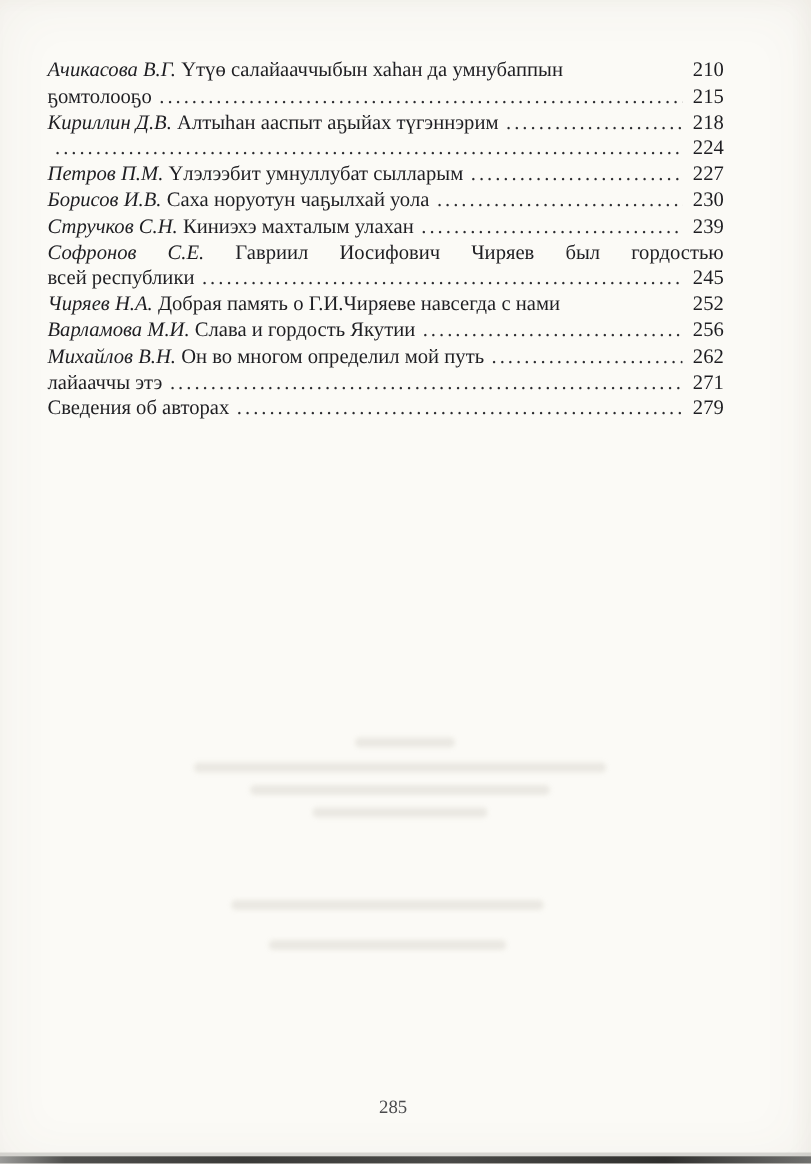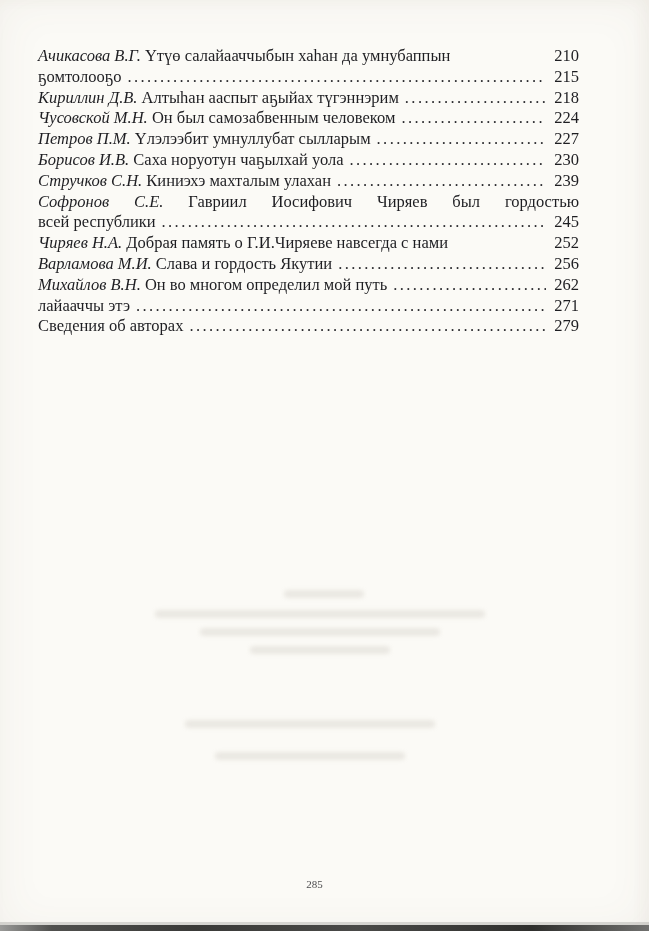--- a/index.html
+++ b/index.html
@@ -112,7 +112,6 @@
         <span class="toc-page">218</span>
       </div>
       <div class="toc-line">
-        <span class="toc-text"><i>Чусовской М.Н.</i> Он был самозабвенным человеком</span>
         <span class="leader">........................................................................................................................................................................................................</span>
         <span class="toc-page">224</span>
       </div>

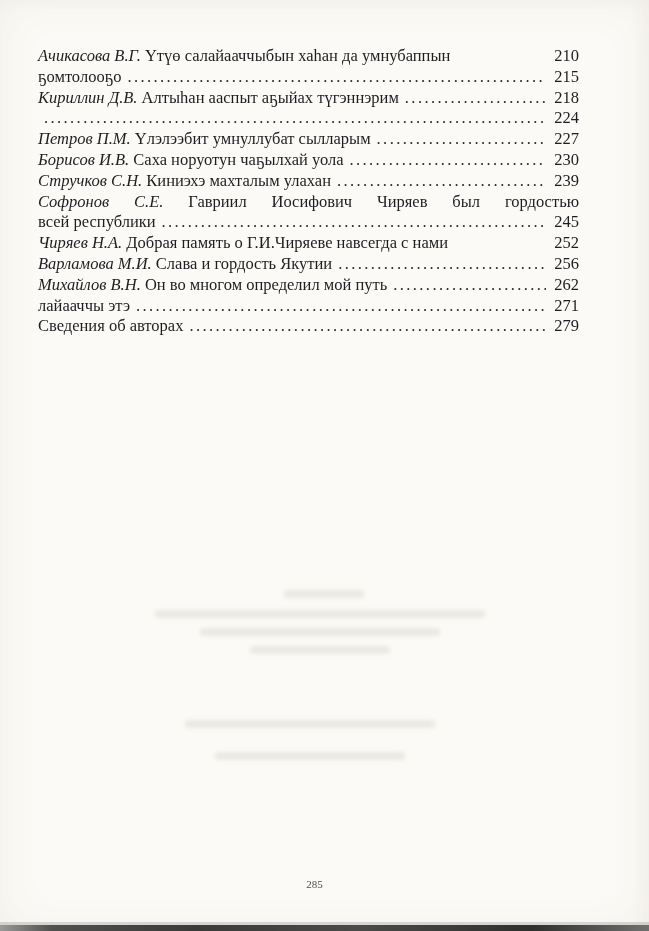--- a/index.html
+++ b/index.html
@@ -73,7 +73,7 @@
     position: absolute;
     left: 0; right: 20px; top: 878px;
     text-align: center;
-    font-size: 11px;
+    font-size: 15px;
     color: #4b4b4d;
   }
   .scan-edge {

